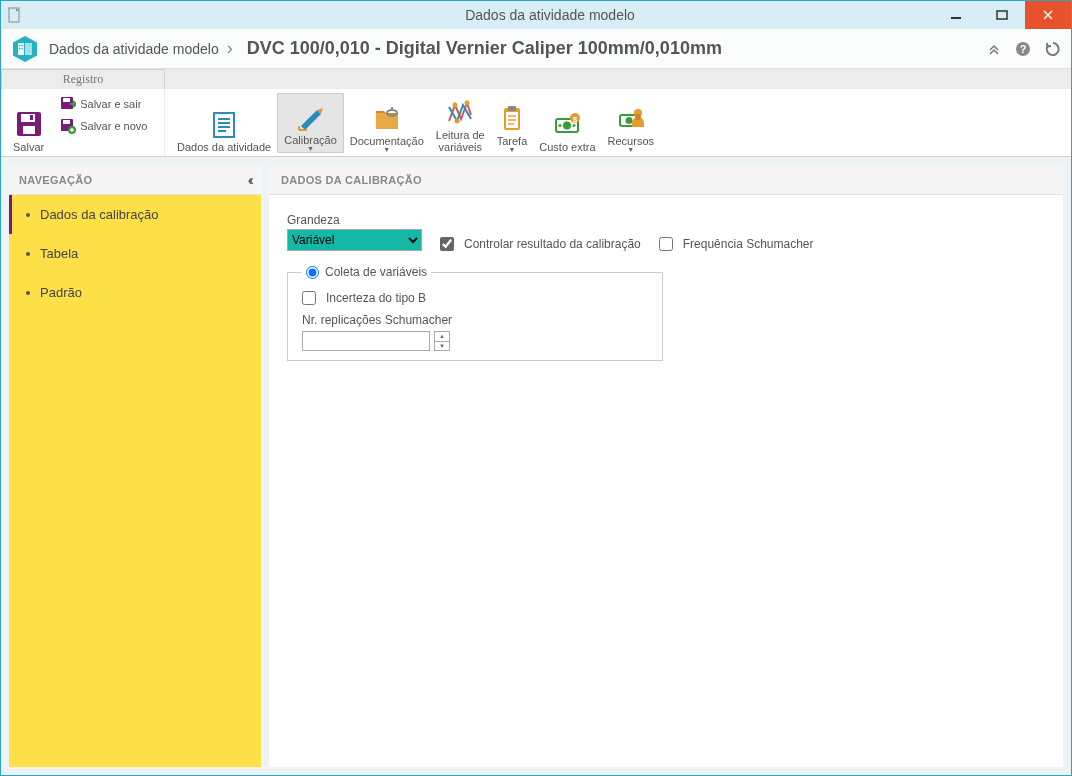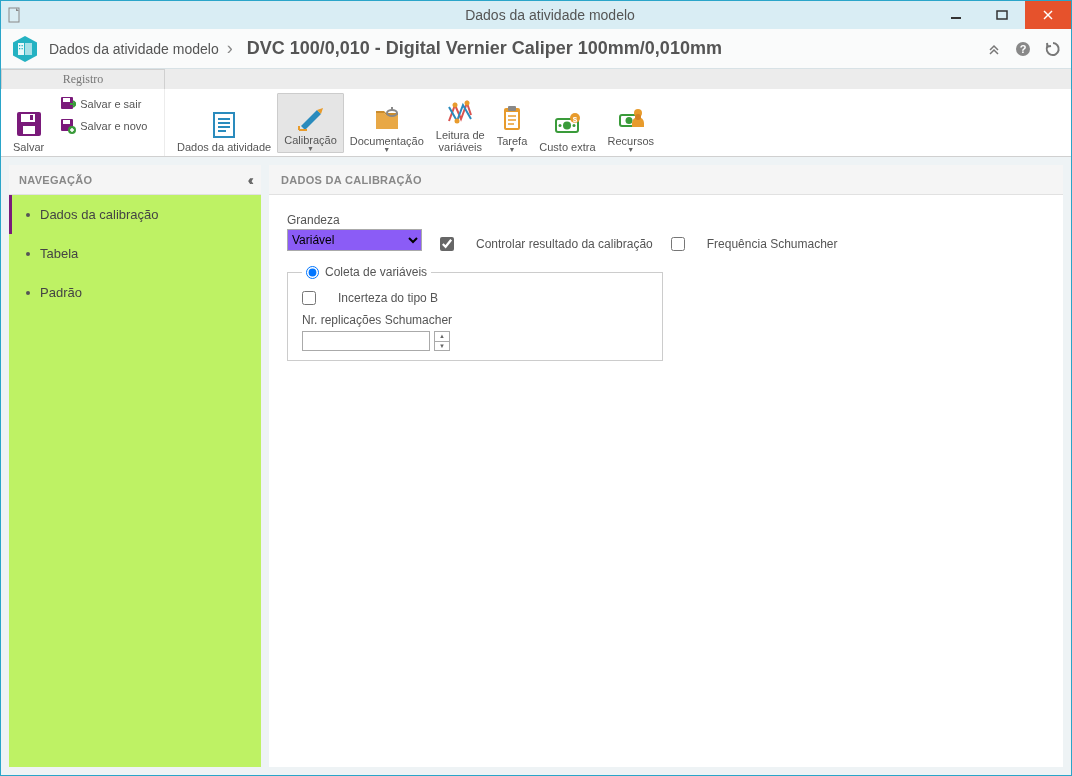--- a/index.html
+++ b/index.html
@@ -35,7 +35,7 @@
   .drop-tri{font-size:7px;color:#666;line-height:6px;text-align:center;}
   
   .body-area{display:flex;height:calc(100% - 28px - 40px - 20px - 68px);background:#eef3f5;padding:8px;gap:8px;}
-  .nav-panel{width:252px;background:#bef264;display:flex;flex-direction:column;}
+  .nav-panel{width:252px;background:#fde047;display:flex;flex-direction:column;}
   .nav-head{height:30px;background:#f5f5f5;border-bottom:1px solid #e1e1e1;display:flex;align-items:center;padding:0 10px;font-size:11px;font-weight:bold;color:#888;letter-spacing:.3px;}
   .nav-head .collapse{margin-left:auto;font-weight:bold;color:#666;font-size:14px;letter-spacing:-3px;}
   .nav-item{display:flex;align-items:center;padding:12px 14px;font-size:13px;color:#444;cursor:pointer;border-left:3px solid transparent;}

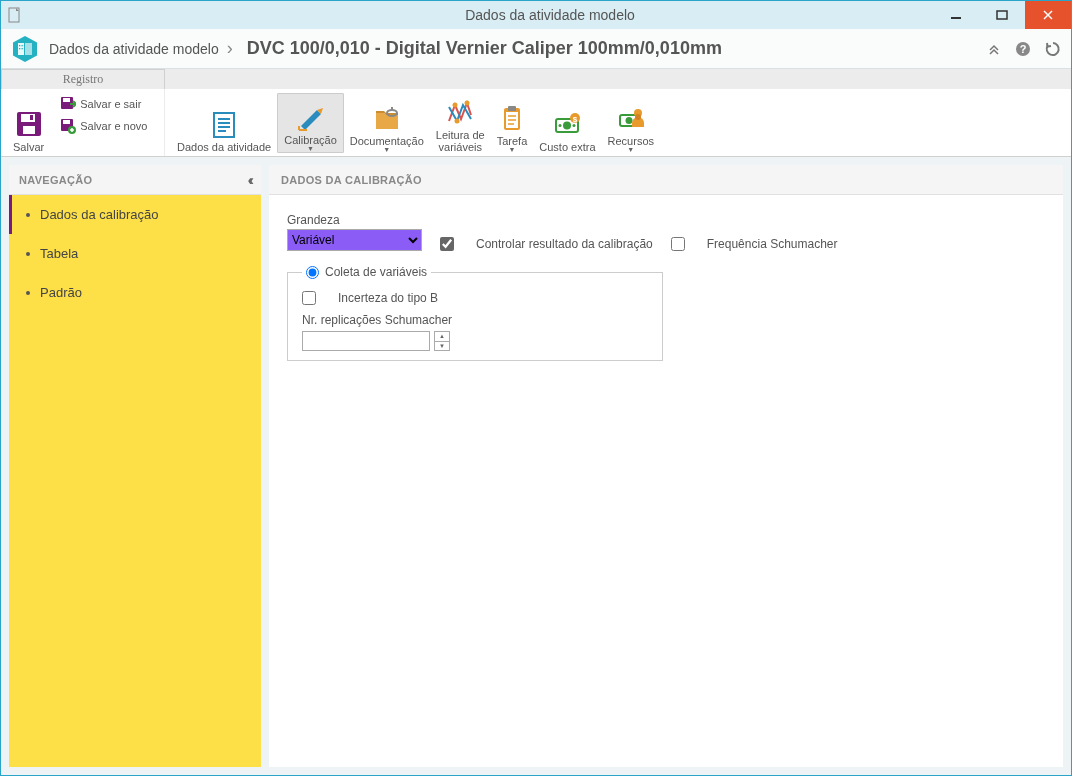--- a/index.html
+++ b/index.html
@@ -46,7 +46,7 @@
   .form-area{padding:18px;}
   .row1{display:flex;align-items:flex-end;gap:18px;margin-bottom:14px;}
   .field-label{font-size:12px;color:#555;margin-bottom:2px;}
-  select.grandeza{width:135px;height:22px;border:1px solid #aaa;font-size:12px;background:#8b5cf6;}
+  select.grandeza{width:135px;height:22px;border:1px solid #aaa;font-size:12px;background:#14b8a6;}
   .chk{display:flex;align-items:flex-start;gap:22px;font-size:12px;color:#555;}
   .chk input{width:14px;height:14px;accent-color:#666;}
   .fieldsets{display:flex;gap:18px;align-items:flex-start;}

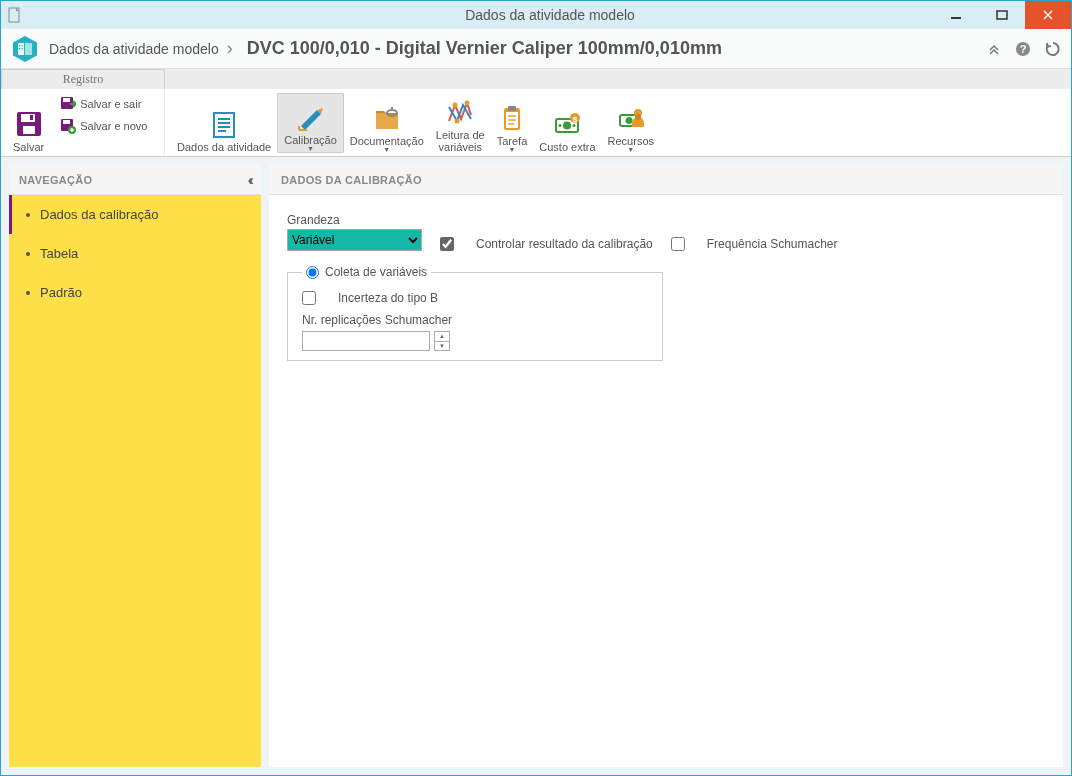--- a/index.html
+++ b/index.html
@@ -47,7 +47,7 @@
   .row1{display:flex;align-items:flex-end;gap:18px;margin-bottom:14px;}
   .field-label{font-size:12px;color:#555;margin-bottom:2px;}
   select.grandeza{width:135px;height:22px;border:1px solid #aaa;font-size:12px;background:#14b8a6;}
-  .chk{display:flex;align-items:flex-start;gap:22px;font-size:12px;color:#555;}
+  .chk{display:flex;align-items:flex-start;gap:10px;font-size:12px;color:#555;}
   .chk input{width:14px;height:14px;accent-color:#666;}
   .fieldsets{display:flex;gap:18px;align-items:flex-start;}
   fieldset{border:1px solid #ccc;padding:12px 14px 16px 14px;font-size:12px;color:#555;}

